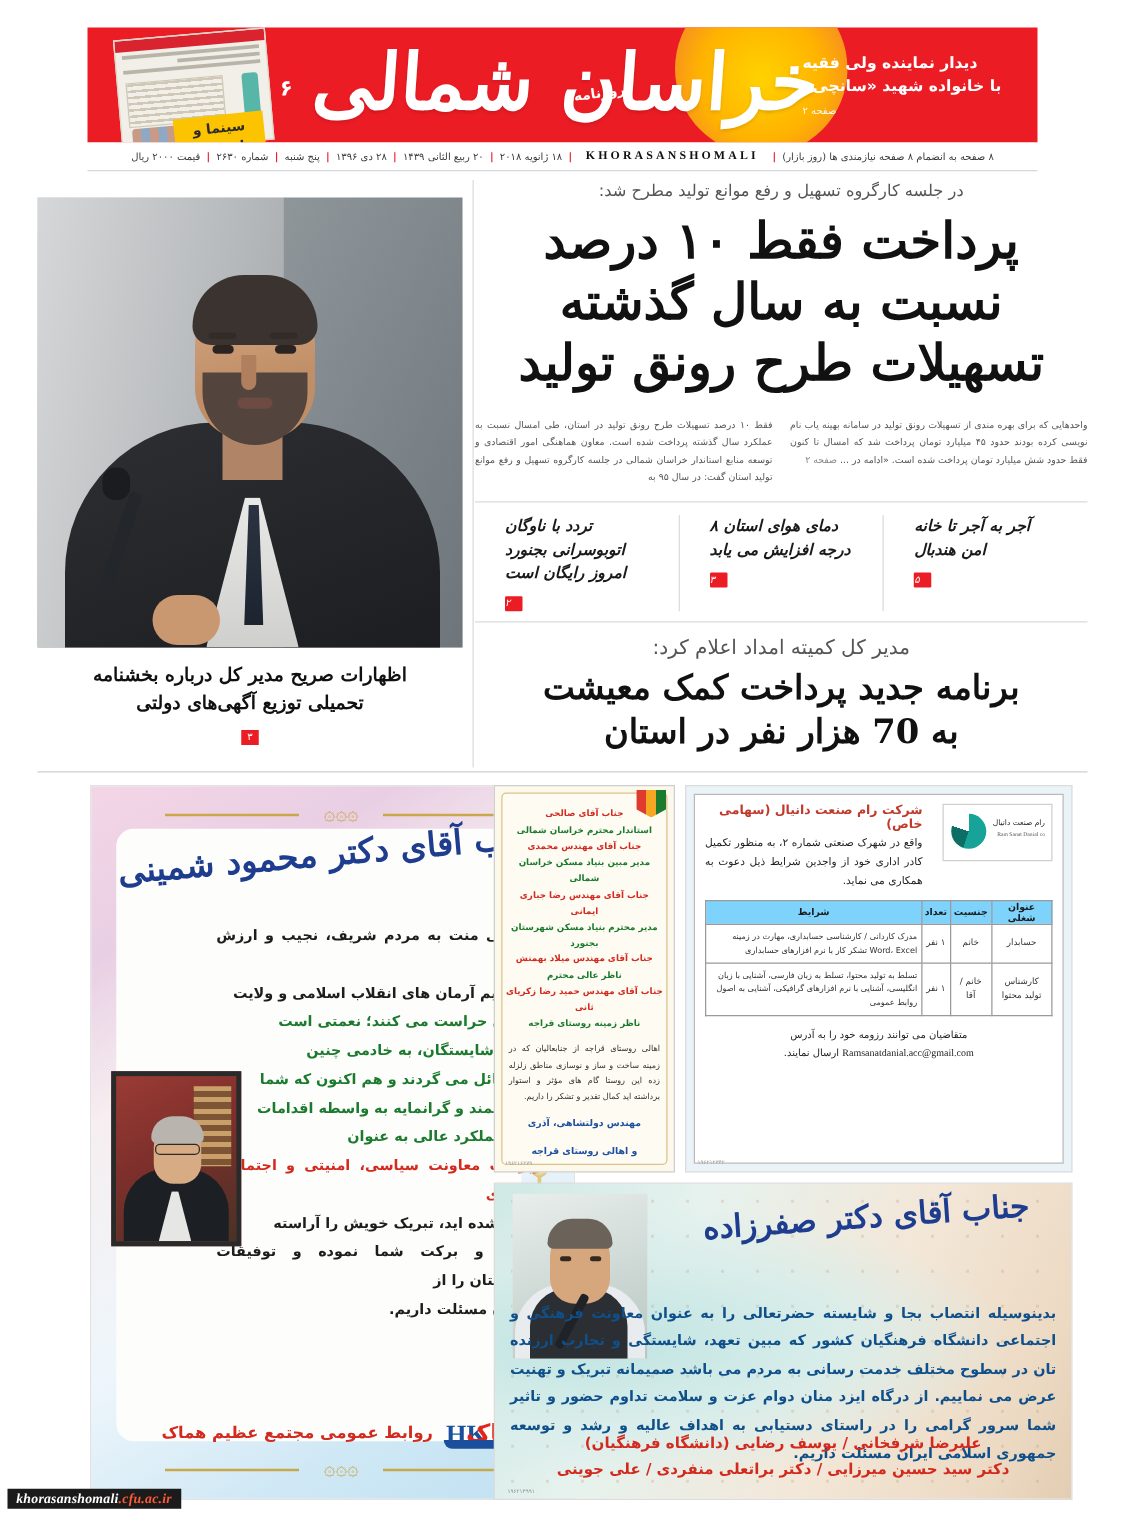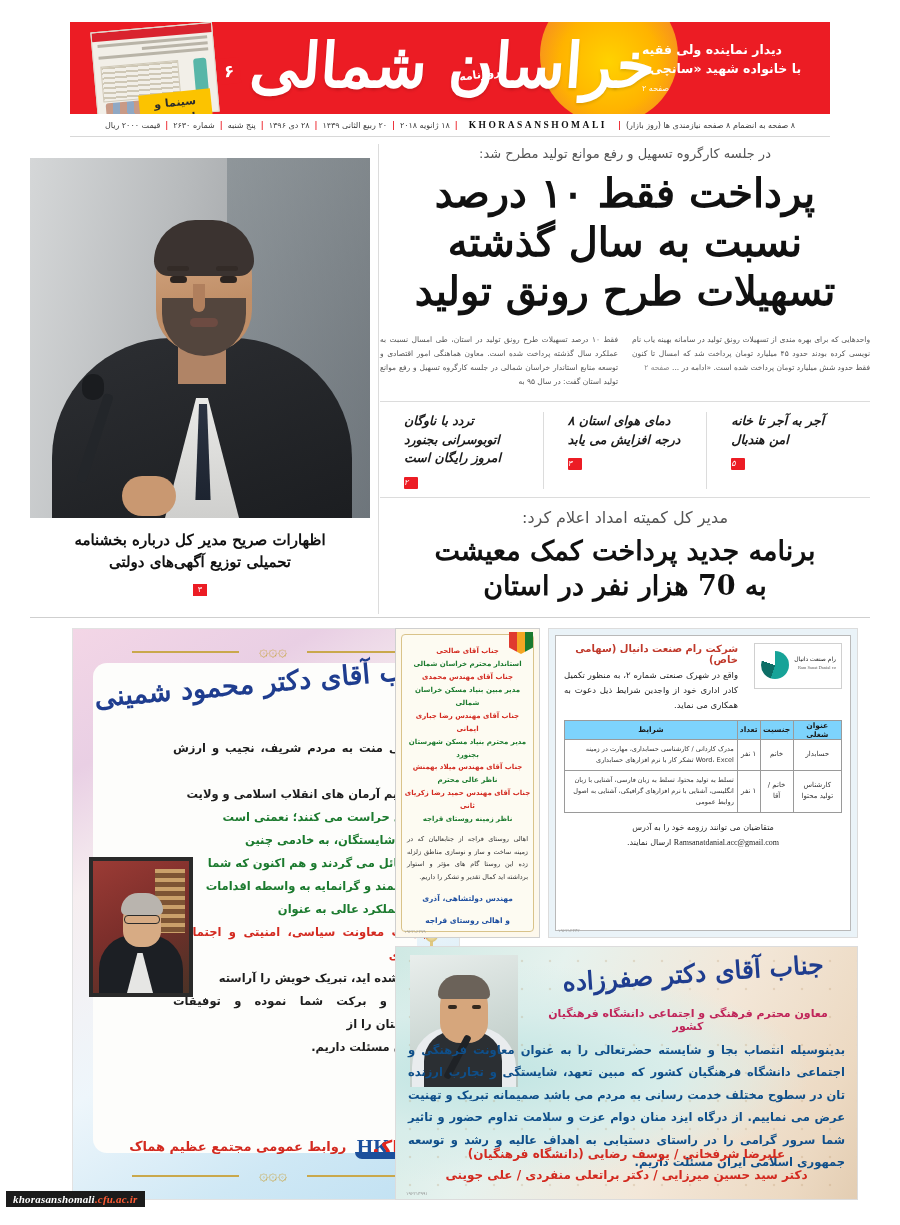--- a/index.html
+++ b/index.html
@@ -575,7 +575,6 @@
           <div class="p3-mic"></div>
       </div>
       <div class="salut2">جناب آقای دکتر صفرزاده</div>
-      <div class="role">معاون محترم فرهنگی و اجتماعی دانشگاه فرهنگیان کشور</div>
       <div class="btext2">بدینوسیله انتصاب بجا و شایسته حضرتعالی را به عنوان معاونت فرهنگی و اجتماعی دانشگاه فرهنگیان کشور که مبین تعهد، شایستگی و تجارب ارزنده تان در سطوح مختلف خدمت رسانی به مردم می باشد صمیمانه تبریک و تهنیت عرض می نماییم. از درگاه ایزد منان دوام عزت و سلامت تداوم حضور و تاثیر شما سرور گرامی را در راستای دستیابی به اهداف عالیه و رشد و توسعه جمهوری اسلامی ایران مسئلت داریم.</div>
       <div class="sign2">
         <div>علیرضا شرفخانی / یوسف رضایی (دانشگاه فرهنگیان)</div>

